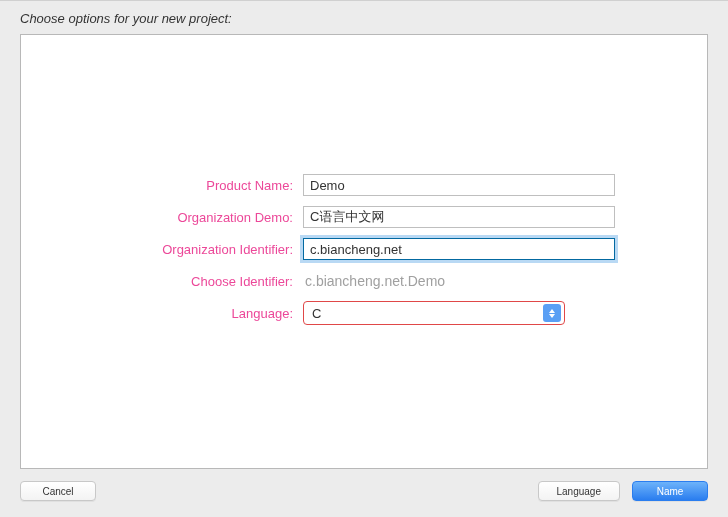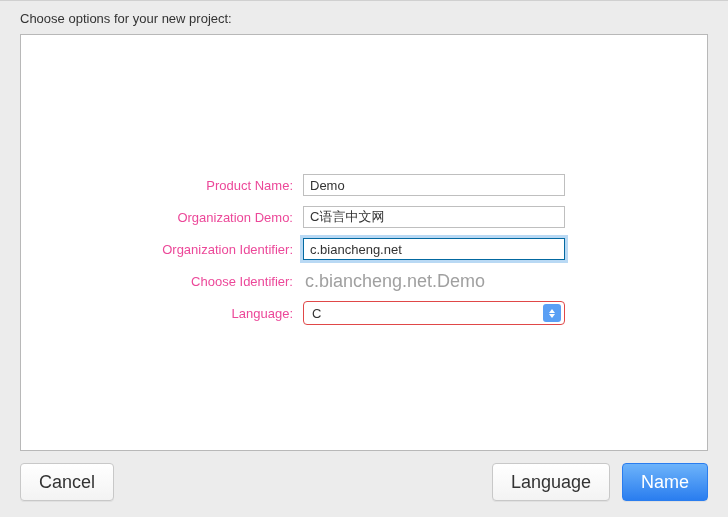--- a/index.html
+++ b/index.html
@@ -28,6 +28,7 @@
       padding: 10px 20px 8px 20px;
       font-size: 13px;
       color: #333;
+      font-style: italic;
     }
     .content-frame {
       margin: 0 20px 12px 20px;

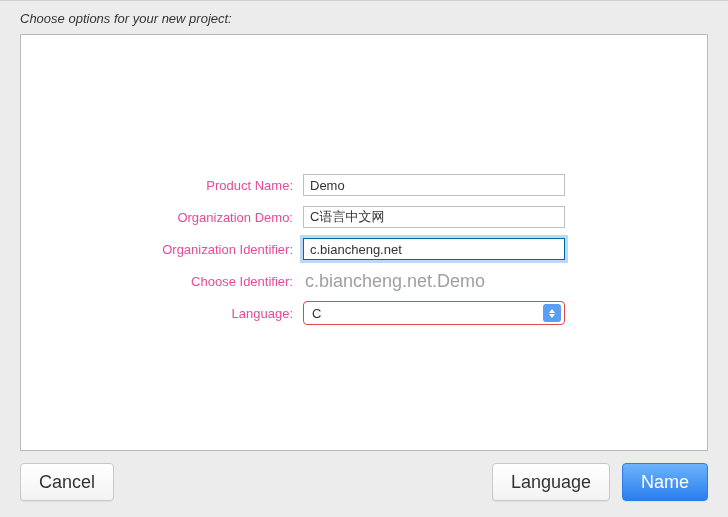--- a/index.html
+++ b/index.html
@@ -57,7 +57,7 @@
       color: #ec4899;
     }
     .form-field {
-      width: 262px;
+      width: 312px;
     }
     .text-input {
       width: 100%;

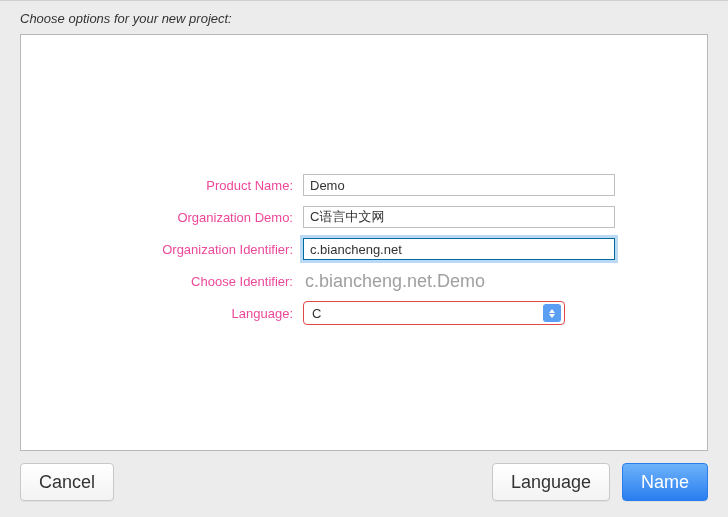--- a/index.html
+++ b/index.html
@@ -76,7 +76,7 @@
     }
     .readonly-text {
       color: #a0a0a0;
-      font-size: 18px;
+      font-size: 14px;
       padding-left: 2px;
       line-height: 22px;
     }

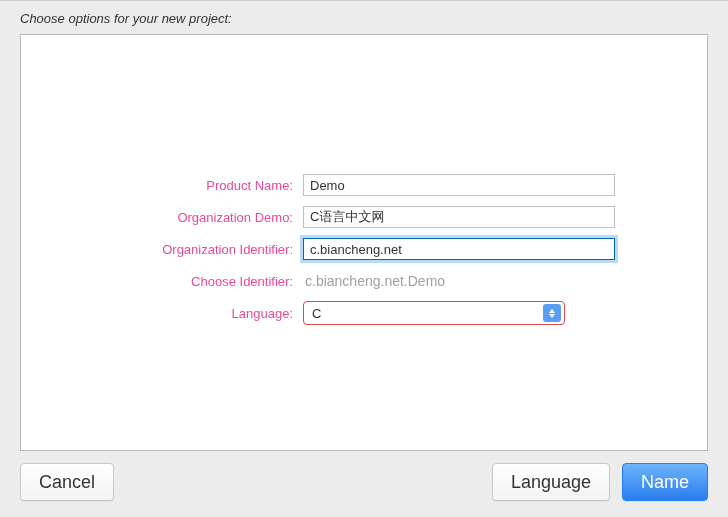--- a/index.html
+++ b/index.html
@@ -131,11 +131,11 @@
       flex: 1;
     }
     .btn {
-      height: 38px;
+      height: 20px;
       border: 1px solid #c8c8c8;
       border-radius: 4px;
       background: linear-gradient(to bottom, #ffffff, #f3f3f3);
-      font-size: 18px;
+      font-size: 10px;
       font-family: inherit;
       color: #333;
       padding: 0 18px;

